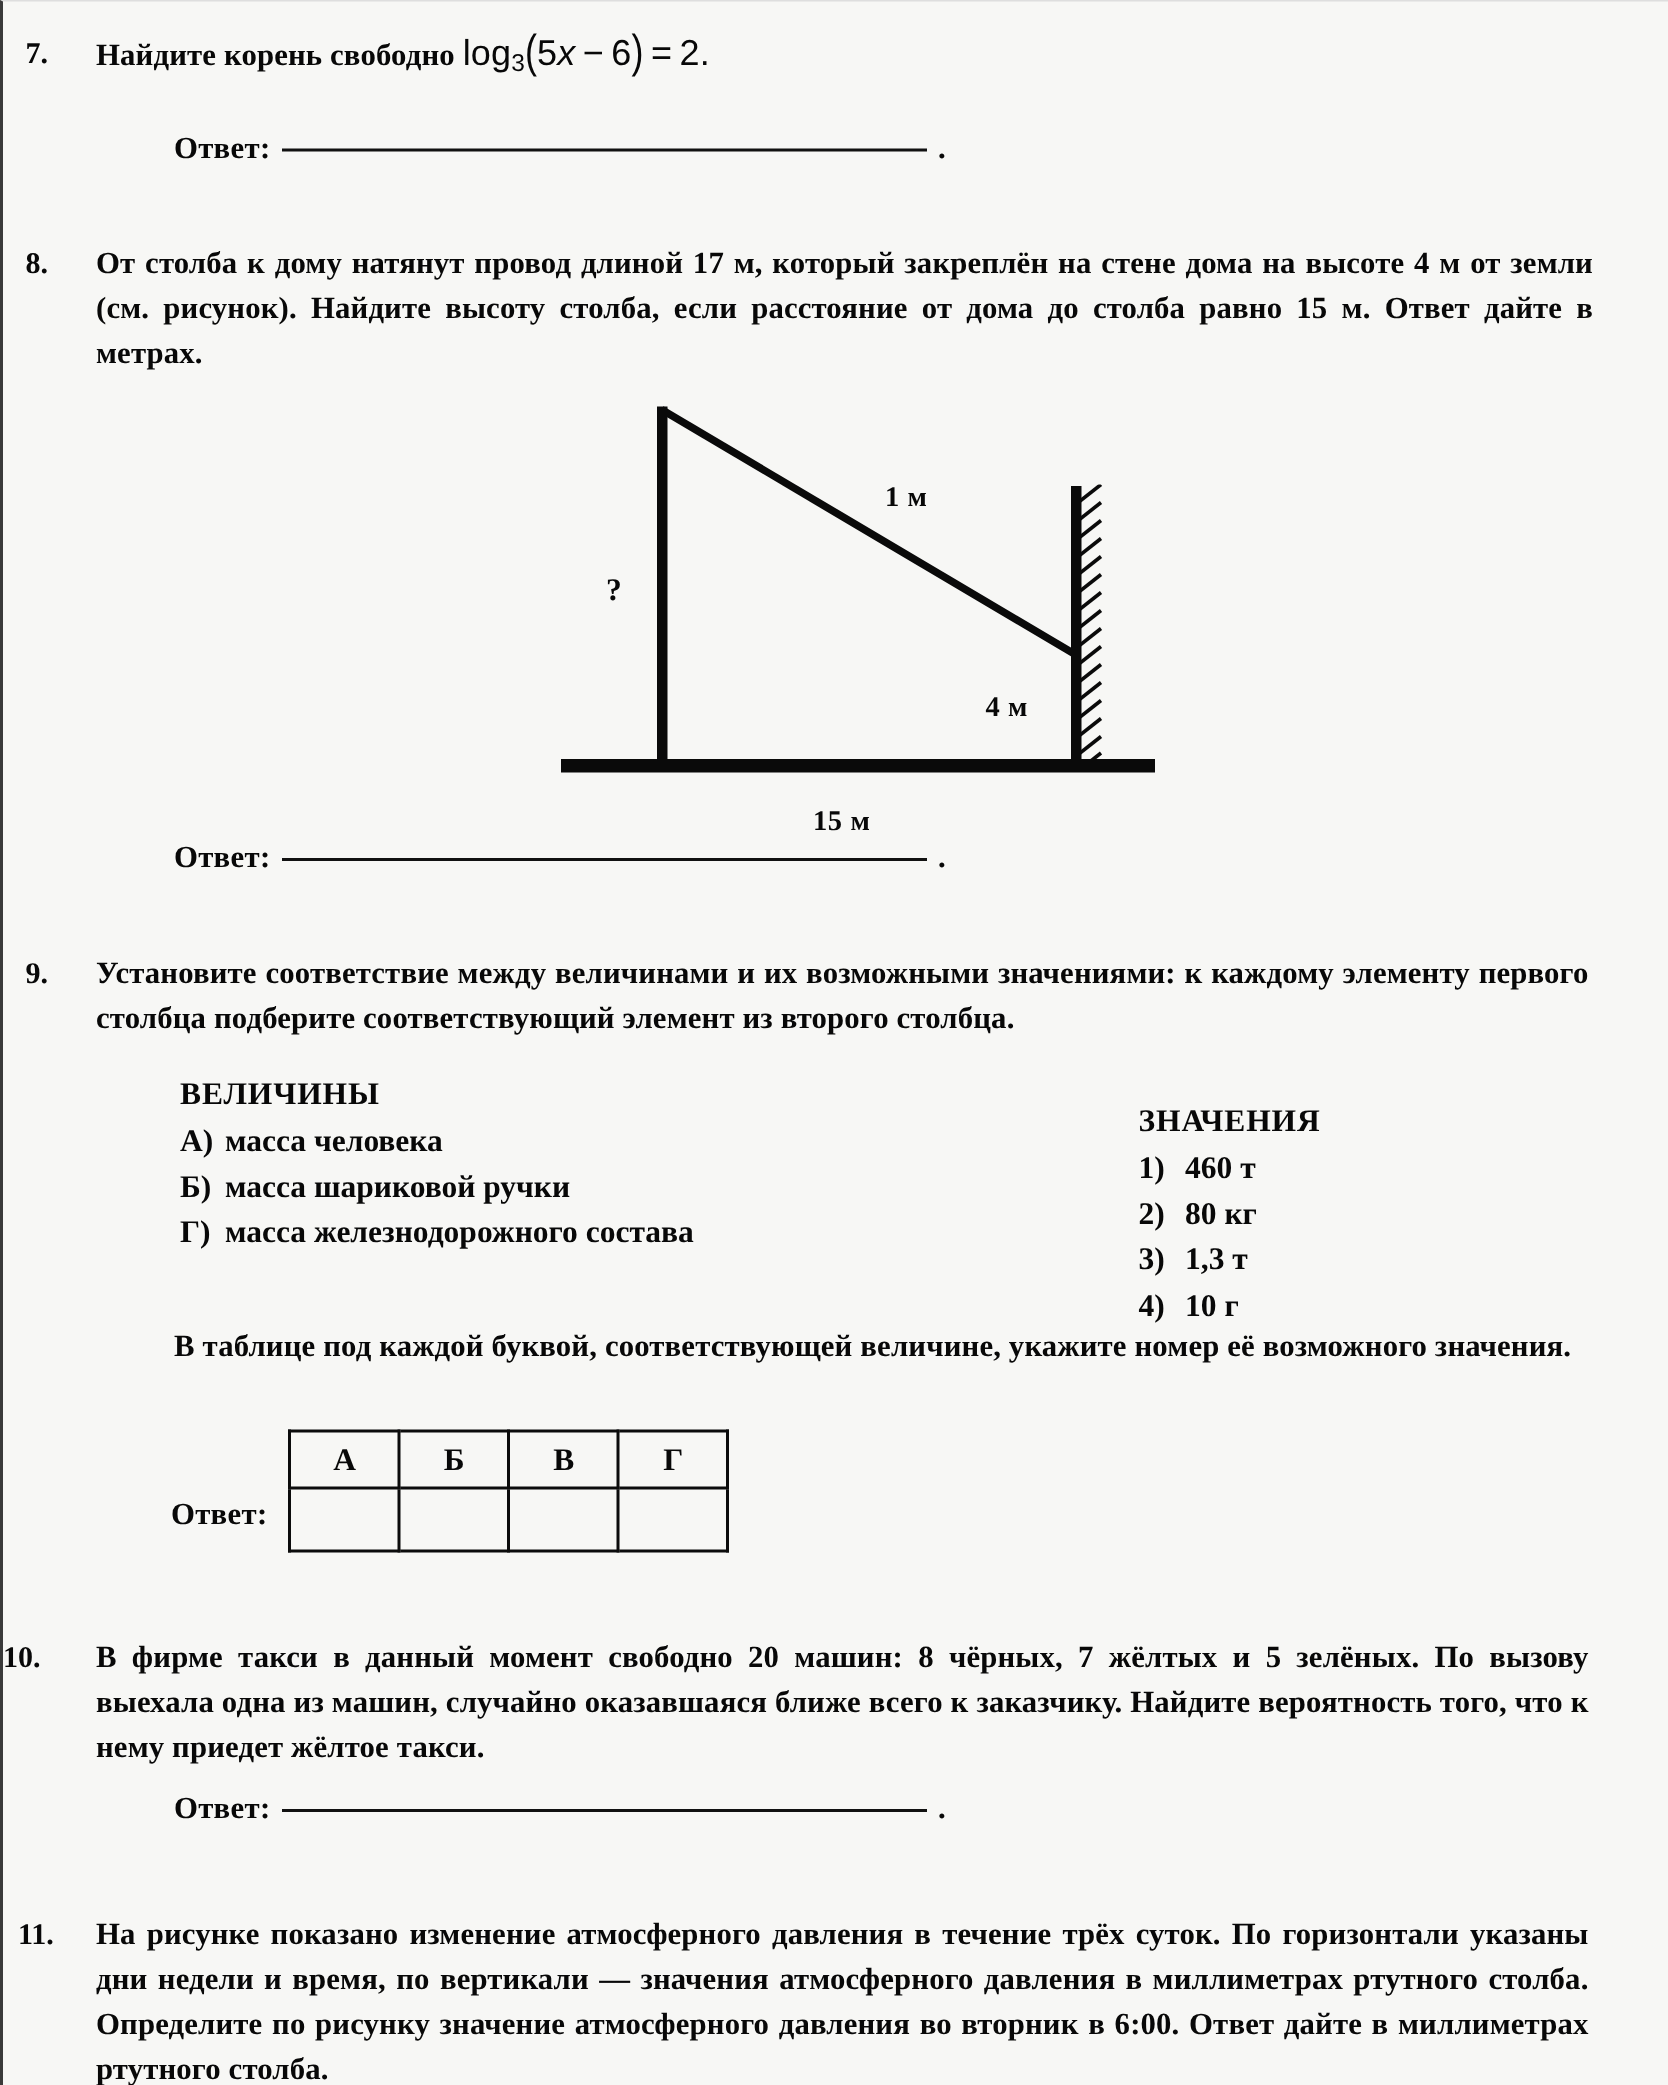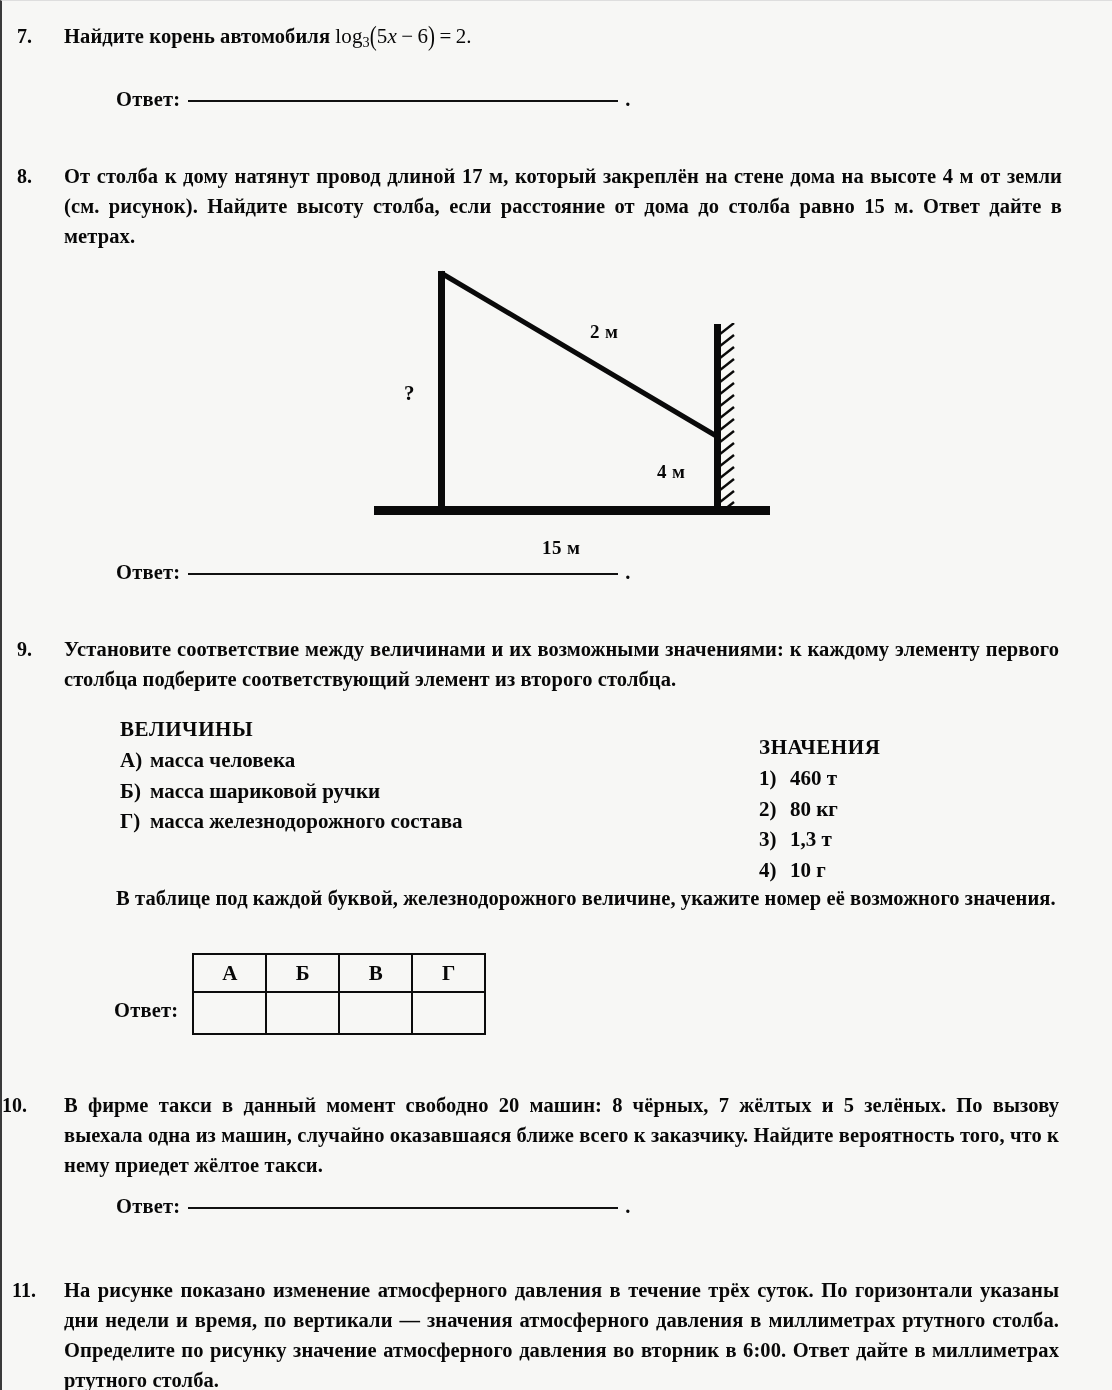--- a/index.html
+++ b/index.html
@@ -204,7 +204,7 @@
     <div class="task-num">7.</div>
     <div class="task-body">
       <div class="para">
-        <span>Найдите корень автомобиля</span>
+        <span>Найдите корень свободно</span>
         <span class="math">
           <span>log</span><sub>3</sub><span class="bigparen">(</span><span>5</span><span class="it">x</span> <span>−</span> <span>6</span><span class="bigparen">)</span> <span>=</span> <span>2</span><span>.</span>
         </span>

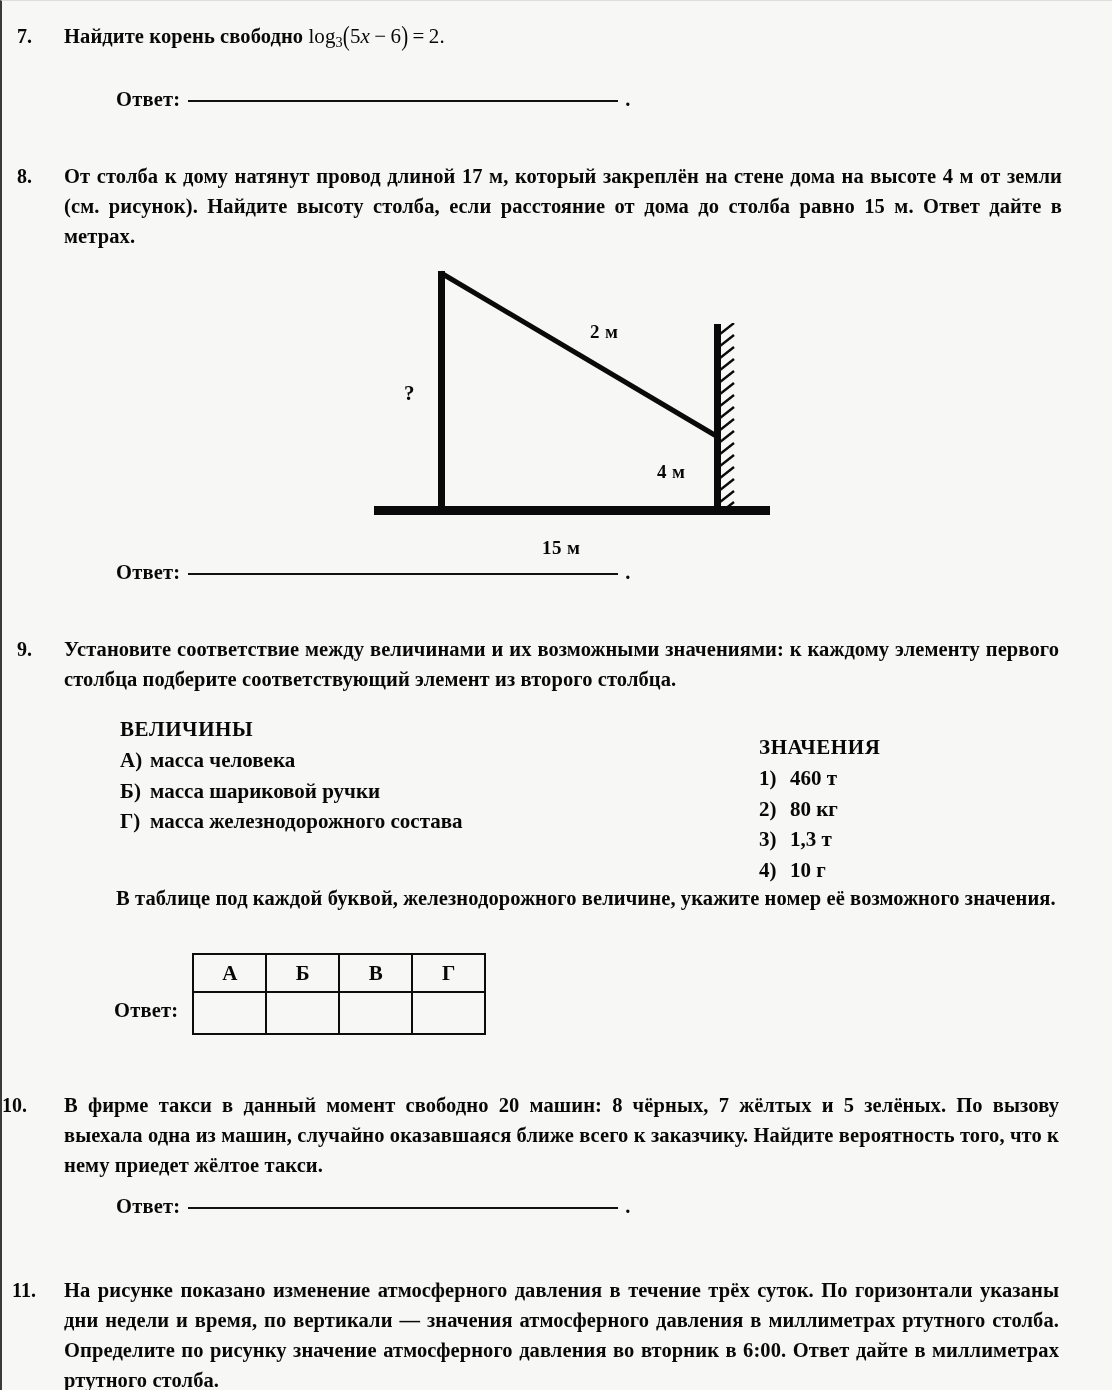--- a/index.html
+++ b/index.html
@@ -54,9 +54,9 @@
 
   
   .math {
-    font-family: Liberation Serif, serif;
+    font-family: Liberation Sans, sans-serif;
     font-weight: normal;
-    font-size: 21px;
+    font-size: 24px;
     white-space: nowrap;
   }
   .math .it { font-style: italic; }

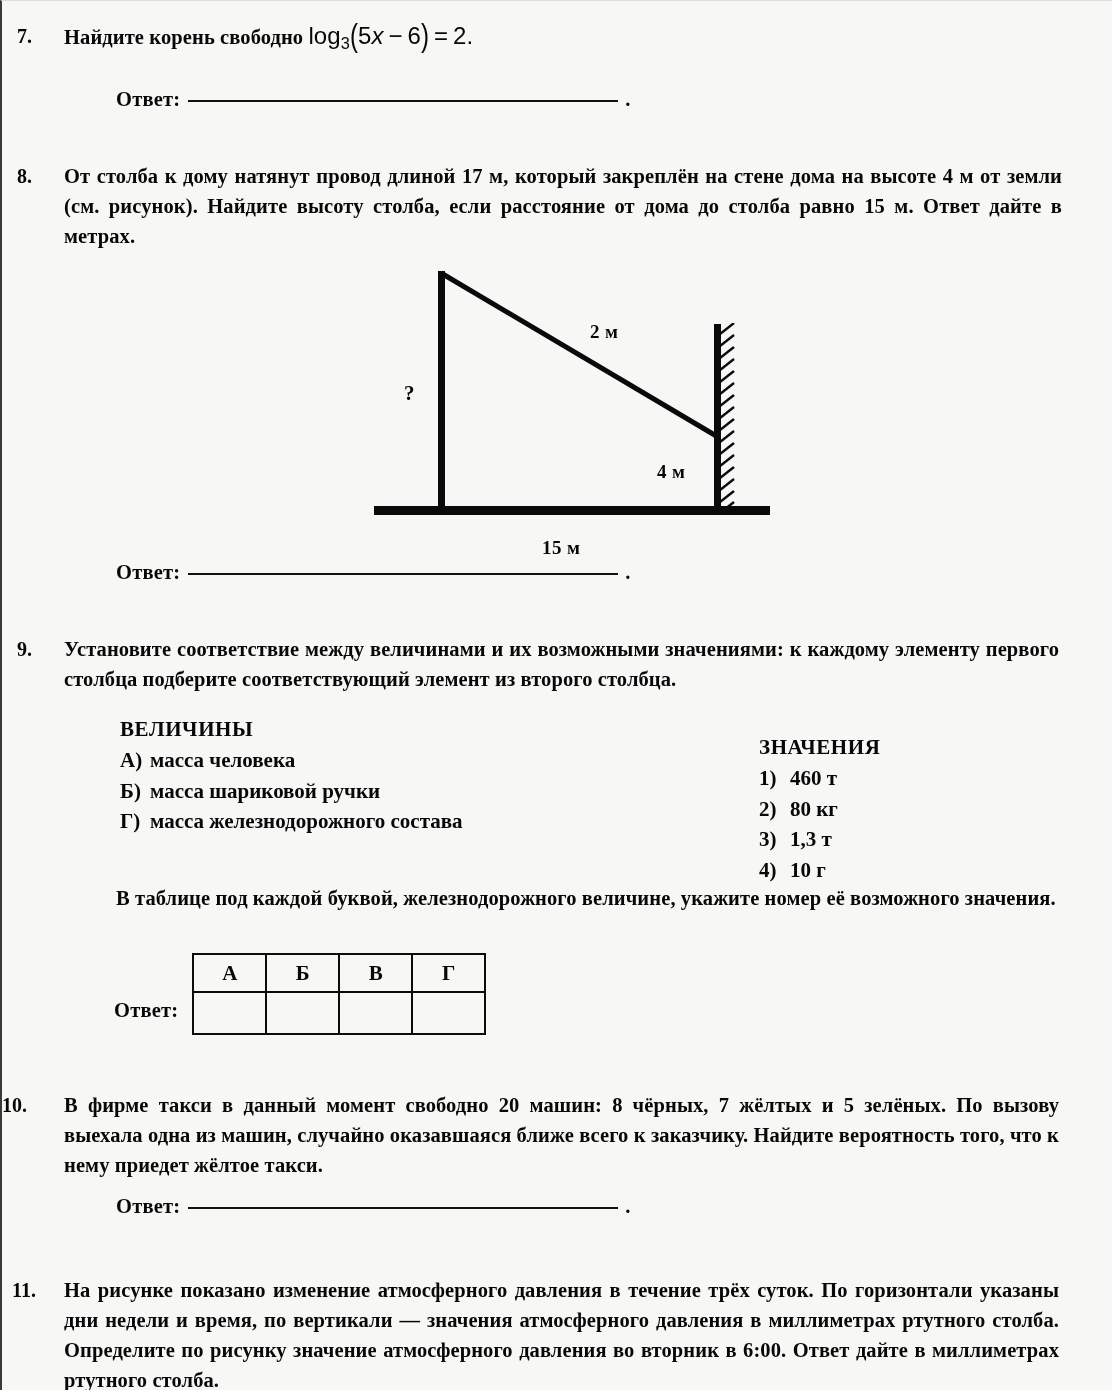--- a/index.html
+++ b/index.html
@@ -253,7 +253,7 @@
     </svg>
     <div class="ground"></div>
     <div class="fig-label" id="lbl-q">?</div>
-    <div class="fig-label" id="lbl-17">2 м</div>
+    <div class="fig-label" id="lbl-17">1 м</div>
     <div class="fig-label" id="lbl-4">4 м</div>
     <div class="fig-label" id="lbl-15">15 м</div>
   </div>

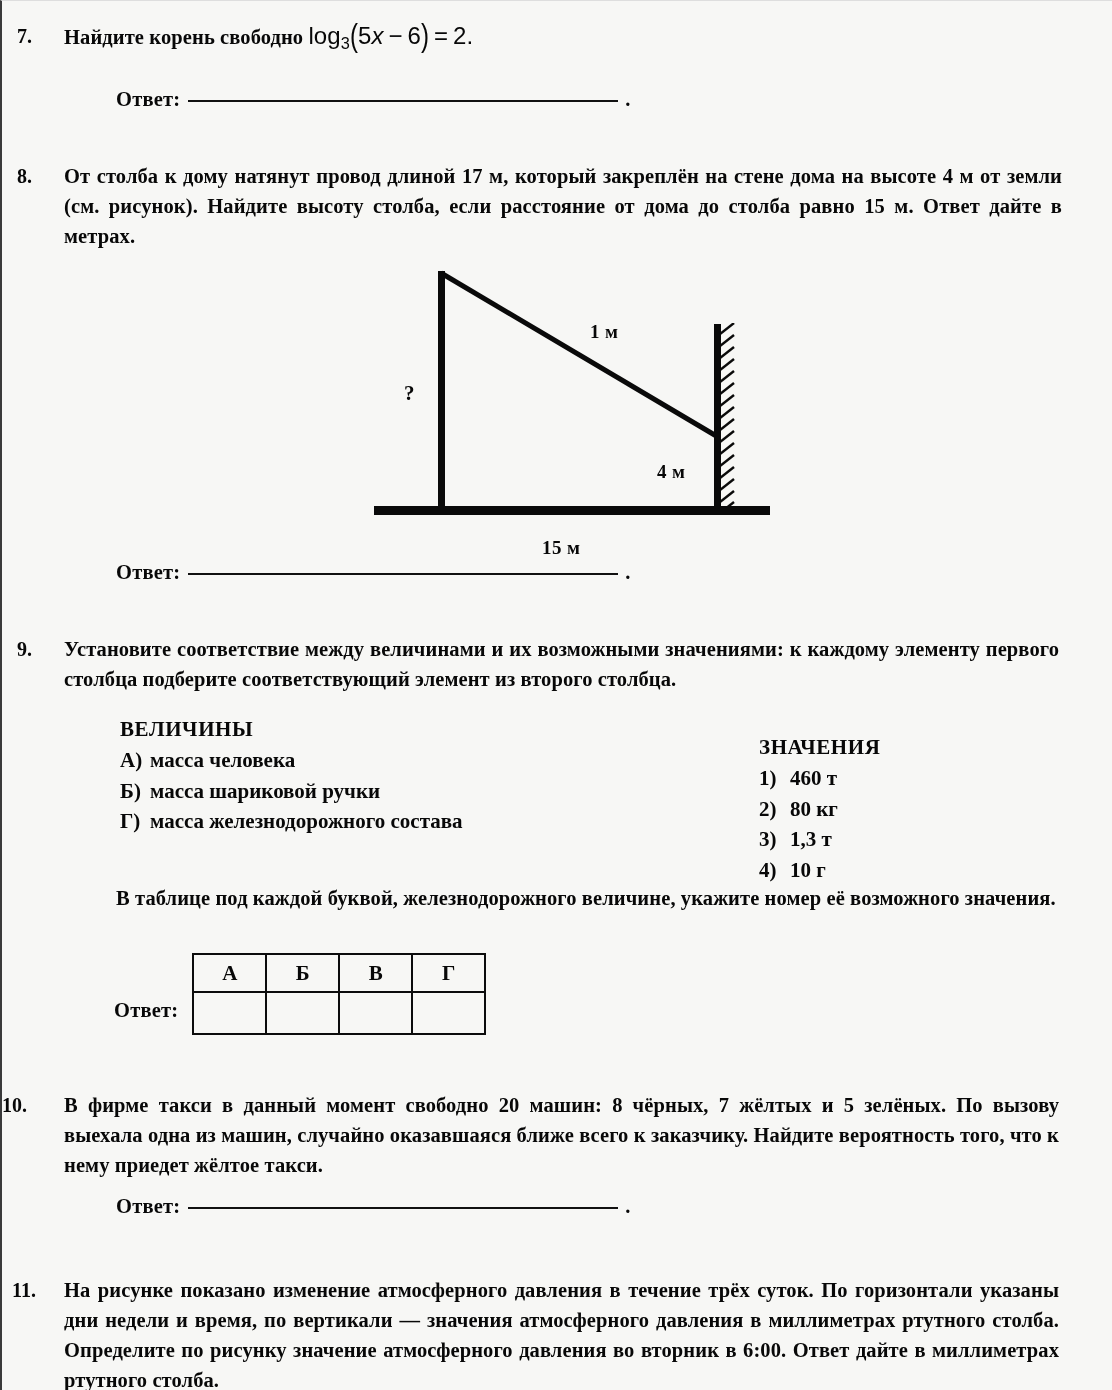--- a/index.html
+++ b/index.html
@@ -300,7 +300,7 @@
     </div>
   </div>
 
-  <div class="para jst" style="position:absolute; left:114px; top:882px; width:943px;">В таблице под каждой буквой, железнодорожного величине, укажите номер её возможного значения.</div>
+  <div class="para jst" style="position:absolute; left:114px; top:882px; width:943px;">В таблице под каждой буквой, соответствующей величине, укажите номер её возможного значения.</div>
 
   <div id="ans-table-wrap">
     <span class="answer-label">Ответ:</span>

